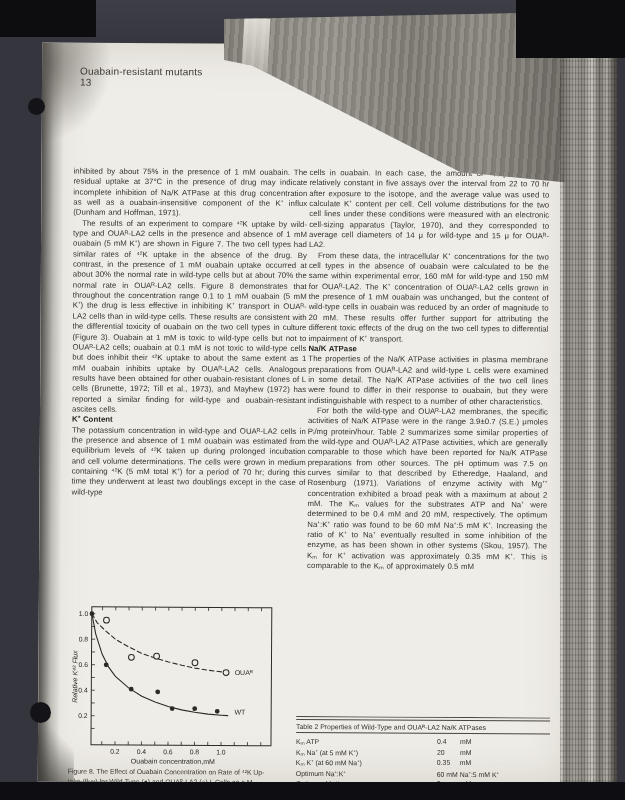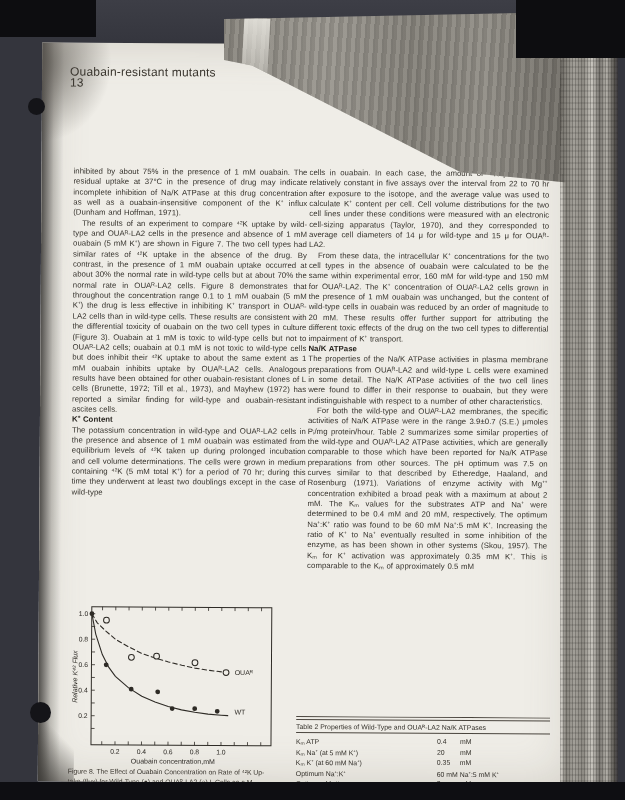--- a/index.html
+++ b/index.html
@@ -38,7 +38,7 @@
   .page-bottomleft{position:absolute;left:0;bottom:0;width:36px;height:62px;
      background:linear-gradient(45deg, rgba(60,58,54,.85), rgba(60,58,54,0) 70%)}
   
-  .runhead{position:absolute;left:28px;top:24px;font-size:12px;line-height:10.5px;
+  .runhead{position:absolute;left:38px;top:24px;font-size:10px;line-height:10.5px;
      color:#3a362f;letter-spacing:.2px}
   .col{position:absolute;font-size:7.8px;line-height:10.35px;color:#35322c;
      text-align:justify;letter-spacing:.05px;word-spacing:.4px}

